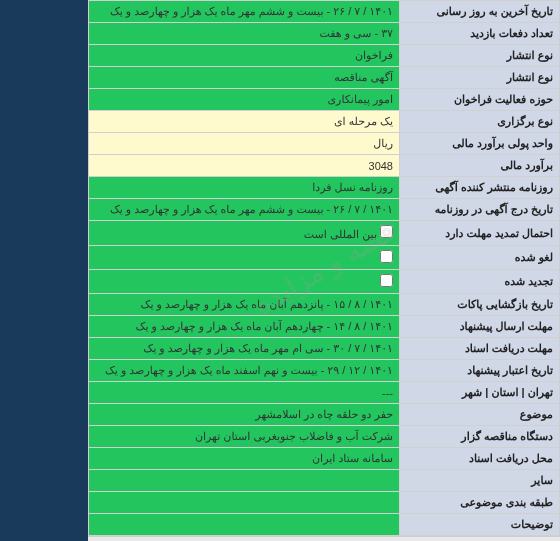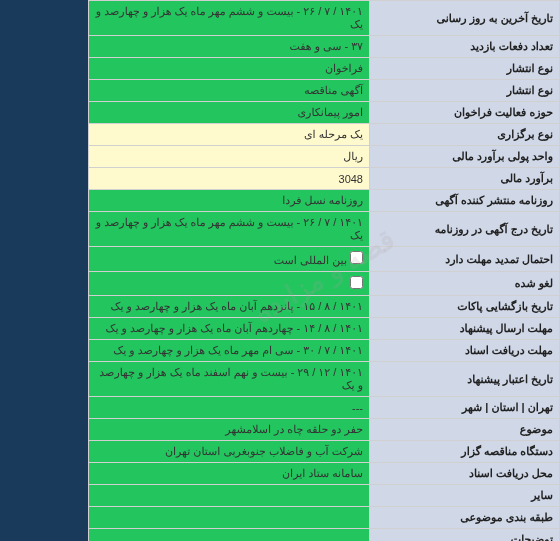--- a/index.html
+++ b/index.html
@@ -61,7 +61,7 @@
       color: #222;
       text-align: right;
       white-space: nowrap;
-      width: 190px;
+      width: 160px;
       min-width: 140px;
     }
 

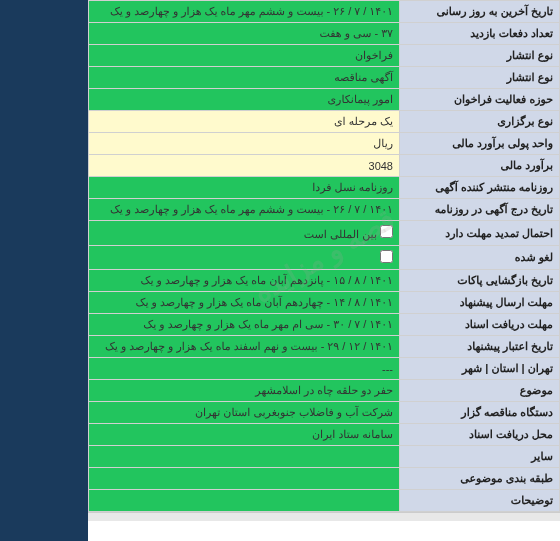--- a/index.html
+++ b/index.html
@@ -167,6 +167,10 @@
               <td class="value-col"><input type="checkbox" style=""></td>
             </tr>
             <tr>
+              <td class="label-col">تجدید شده</td>
+              <td class="value-col"><input type="checkbox" style=""></td>
+            </tr>
+            <tr>
               <td class="label-col">تاریخ بازگشایی پاکات</td>
               <td class="value-col">۱۴۰۱ / ۸ / ۱۵ - پانزدهم آبان ماه یک هزار و چهارصد و یک</td>
             </tr>

